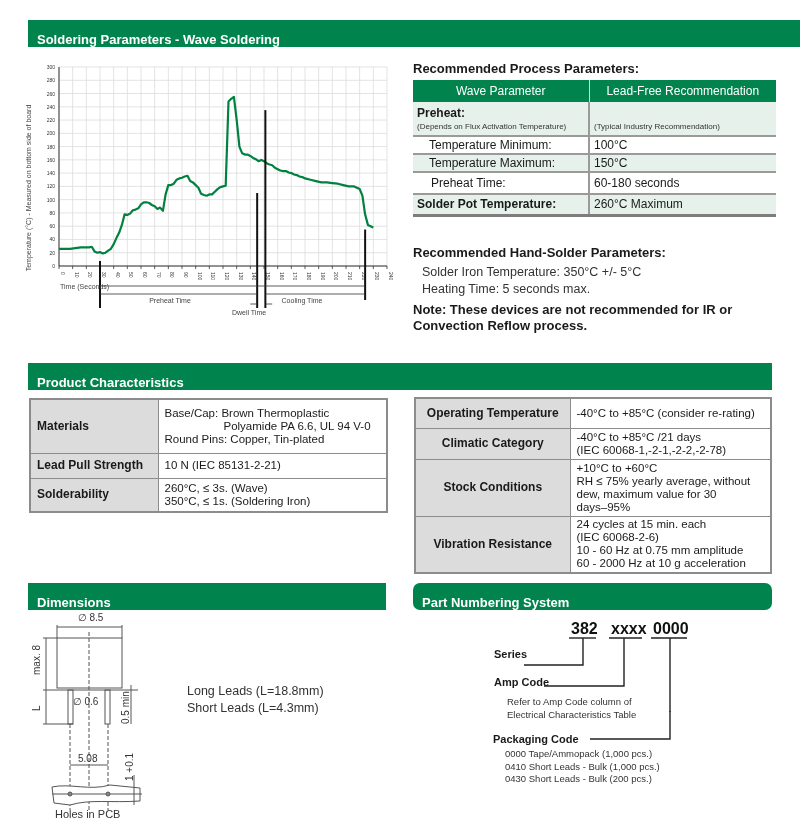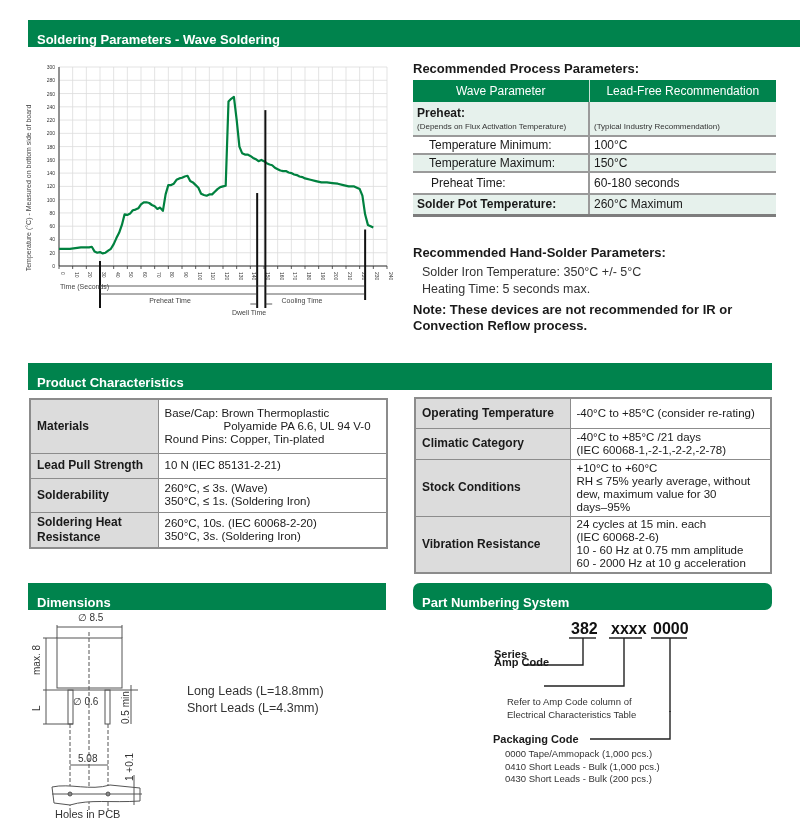--- a/index.html
+++ b/index.html
@@ -44,7 +44,7 @@
   #pc-left { left: 29px; top: 398px; width: 359px; }
   #pc-left td.lab { width: 128px; }
   #pc-right { left: 414px; top: 397px; width: 358px; }
-  #pc-right td.lab { width: 155px; }
+  #pc-right td.lab { width: 155px; text-align: center; }
   .ind-mat { padding-left: 59px; display: block; }
 
   

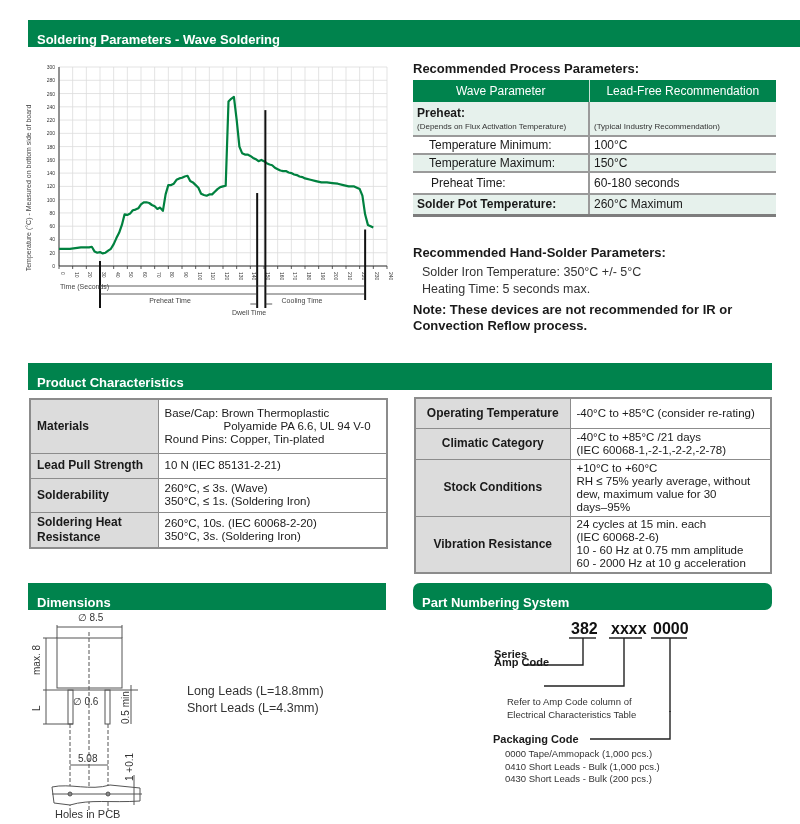--- a/index.html
+++ b/index.html
@@ -266,13 +266,6 @@
       <span style="display:block">350°C, ≤ 1s. (Soldering Iron)</span>
     </td>
   </tr>
-  <tr style="height:36px">
-    <td class="lab" style="line-height:15px">Soldering Heat Resistance</td>
-    <td>
-      <span style="display:block">260°C, 10s. (IEC  60068-2-20)</span>
-      <span style="display:block">350°C, 3s. (Soldering Iron)</span>
-    </td>
-  </tr>
 </tbody>
   </table>
 

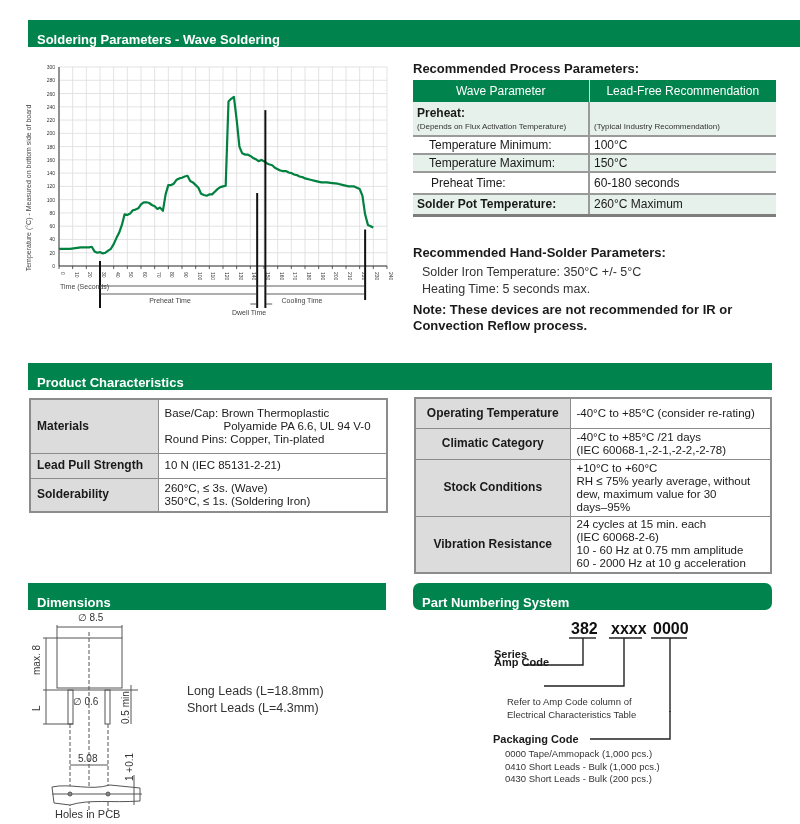--- a/index.html
+++ b/index.html
@@ -373,7 +373,7 @@
 </svg>
 
 <div class="pn-lab" style="left:494px; top:648px">Series</div>
-<div class="pn-lab" style="left:494px; top:656px">Amp Code</div>
+<div class="pn-lab" style="left:494px; top:676px">Amp Code</div>
 <div class="pn-txt" style="left:507px; top:696px">
   <div>Refer to Amp Code column of</div>
   <div>Electrical Characteristics Table</div>

